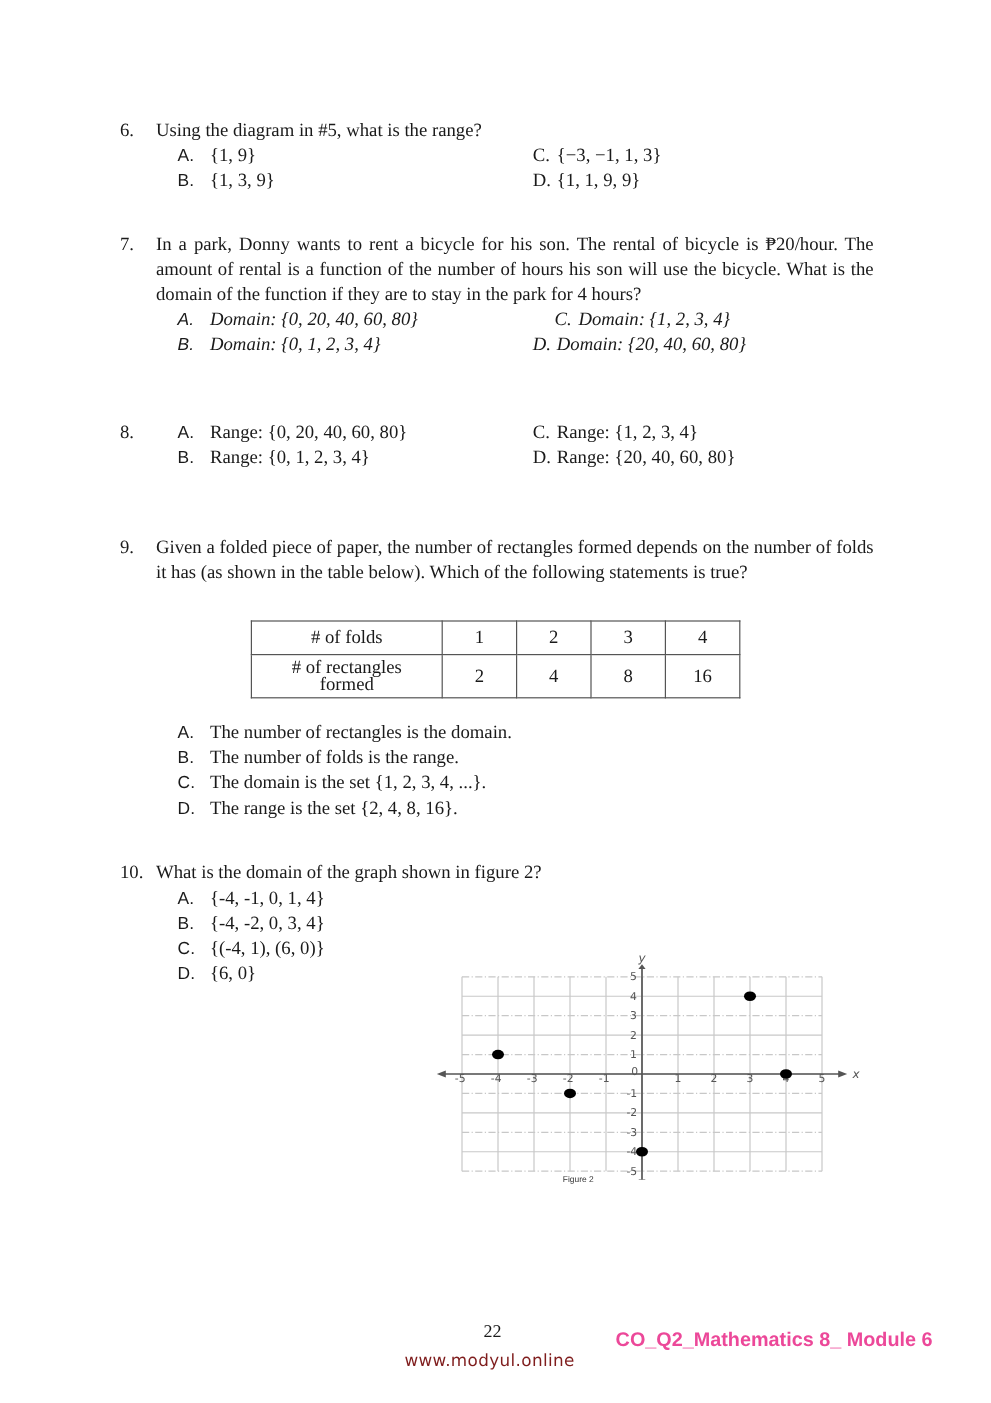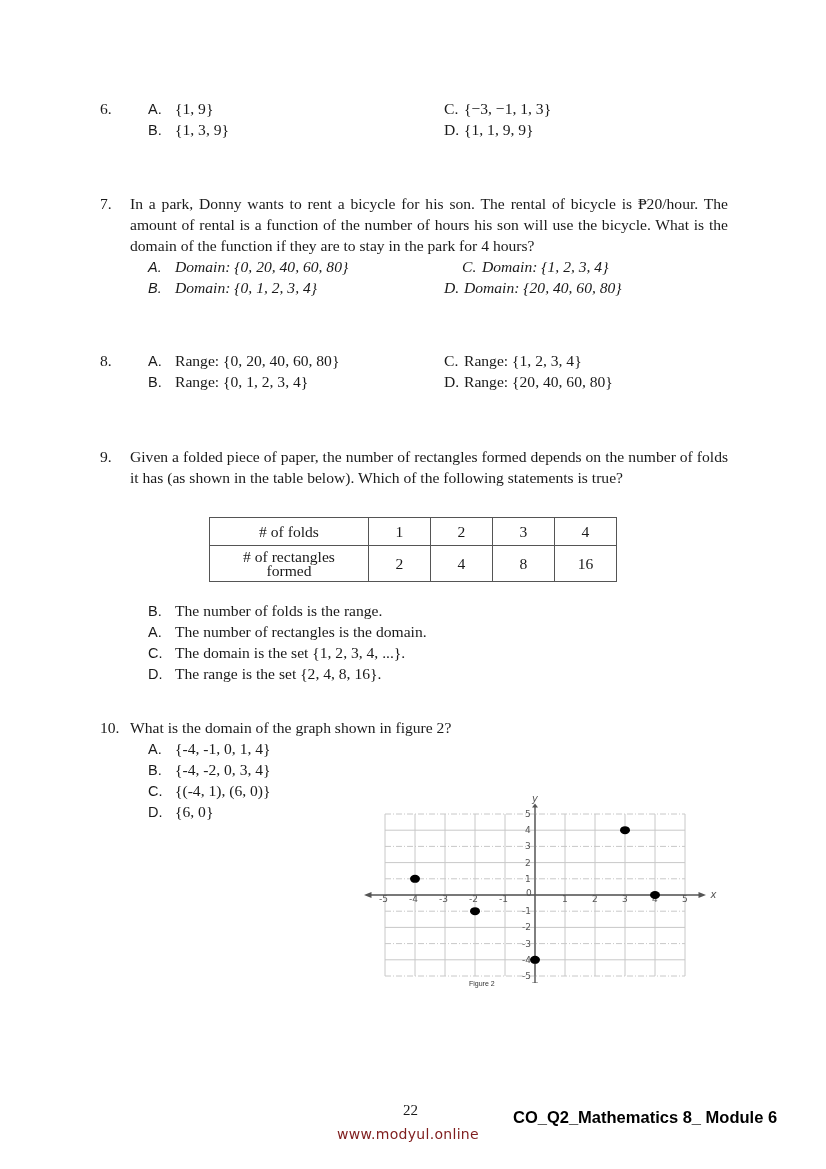--- a/index.html
+++ b/index.html
@@ -37,6 +37,7 @@
 
   <div class="q" style="top:98px;">
     <span class="num">6.</span>
+    <div class="stem">Using the diagram in #5, what is the range?</div>
     <div class="opts" style="height:44px;">
       <div class="opt" style="left:0; top:0;"><span class="letter">A.</span><span>{1, 9}</span></div>
       <div class="opt" style="left:0; top:21px;"><span class="letter">B.</span><span>{1, 3, 9}</span></div>

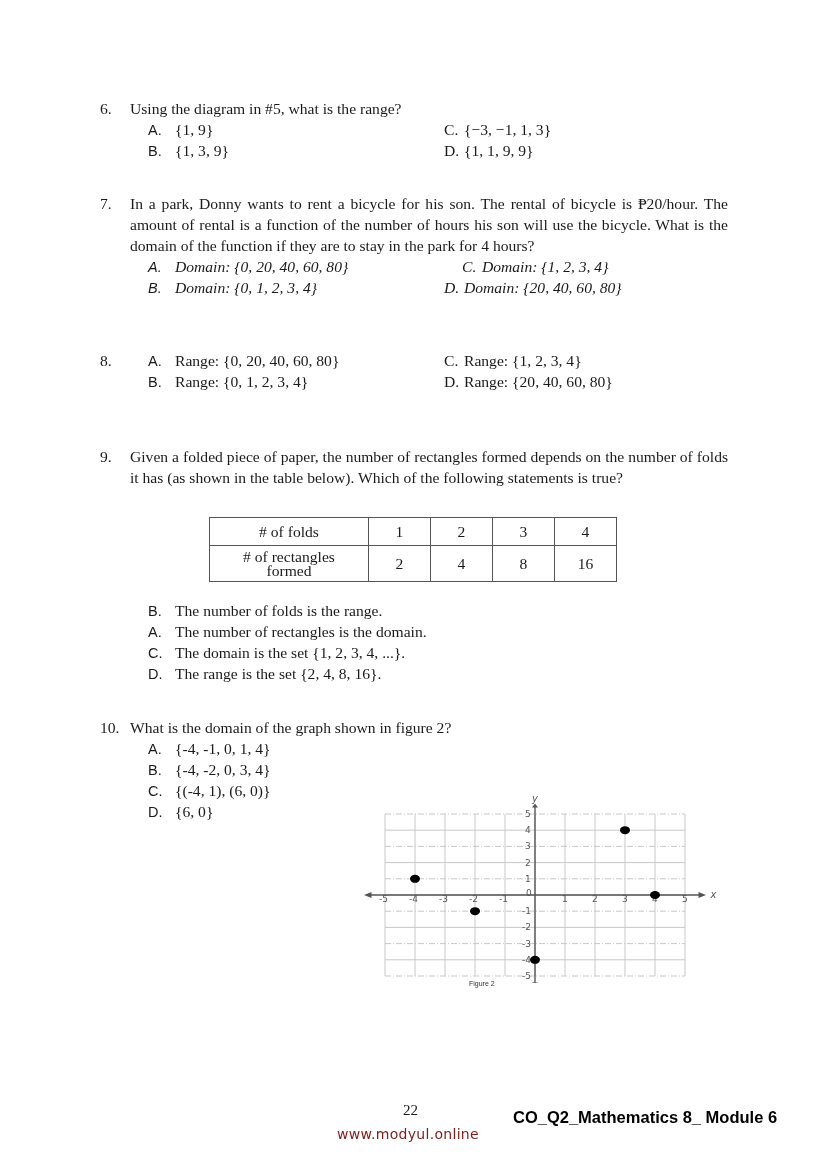--- a/index.html
+++ b/index.html
@@ -96,8 +96,8 @@
 
   <div class="q" style="top:600px;">
     <div class="opt-list">
+      <div class="row"><span class="letter">A.</span><span>The number of rectangles is the domain.</span></div>
       <div class="row"><span class="letter">B.</span><span>The number of folds is the range.</span></div>
-      <div class="row"><span class="letter">A.</span><span>The number of rectangles is the domain.</span></div>
       <div class="row"><span class="letter">C.</span><span>The domain is the set {1, 2, 3, 4, ...}.</span></div>
       <div class="row"><span class="letter">D.</span><span>The range is the set {2, 4, 8, 16}.</span></div>
     </div>

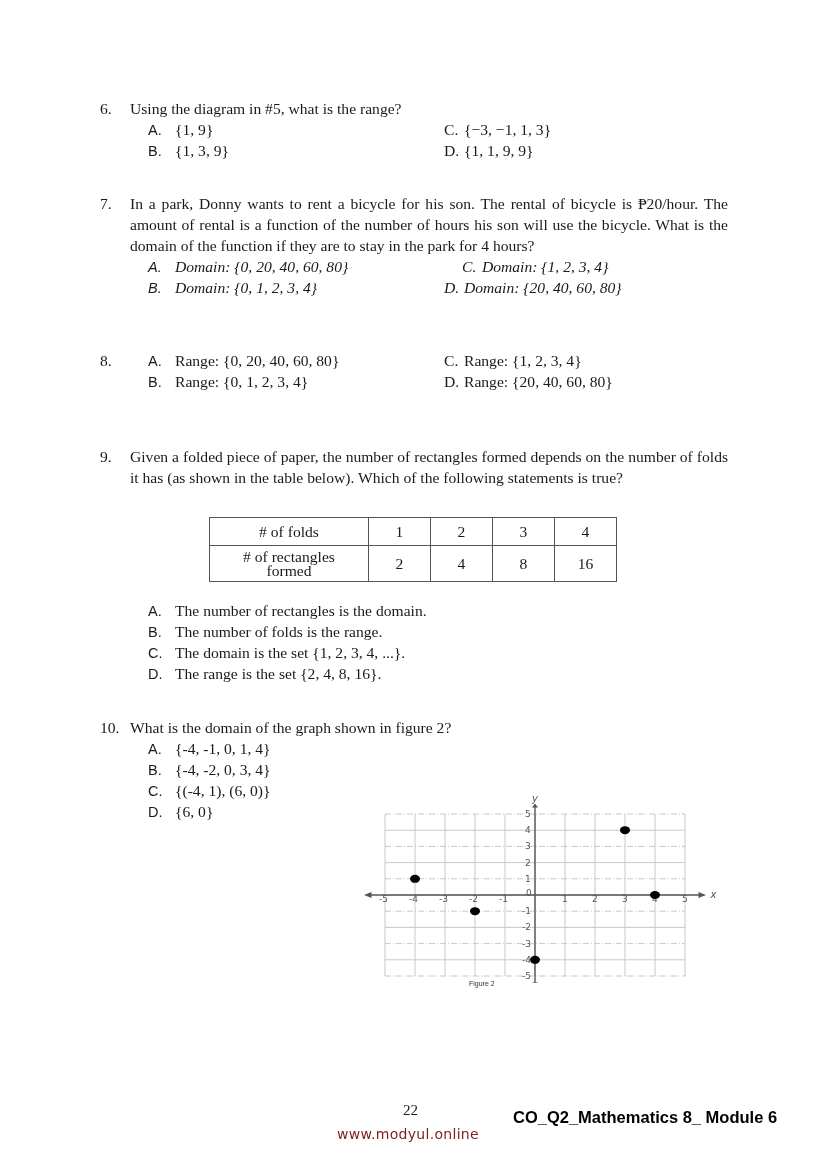--- a/index.html
+++ b/index.html
@@ -27,7 +27,7 @@
   .graph { position: absolute; left: 360px; top: 788px; }
   .caption { position: absolute; left: 469px; top: 980px; font-family: "Liberation Sans", sans-serif; font-size: 7px; color: #333; }
   .pagenum { position: absolute; left: 403px; top: 1102px; font-family: "Liberation Serif", serif; font-size: 15px; }
-  .footer-title { position: absolute; left: 513px; top: 1108px; font-family: "Liberation Sans", sans-serif; font-weight: bold; font-size: 16.5px; color: #000000; }
+  .footer-title { position: absolute; left: 513px; top: 1108px; font-family: "Liberation Sans", sans-serif; font-weight: bold; font-size: 16.5px; color: #ec4899; }
   .watermark { position: absolute; left: 337px; top: 1126px; font-family: "DejaVu Sans", sans-serif; font-size: 14px; color: #7f1d1d; letter-spacing: 0.3px; }
 </style>
 </head>

